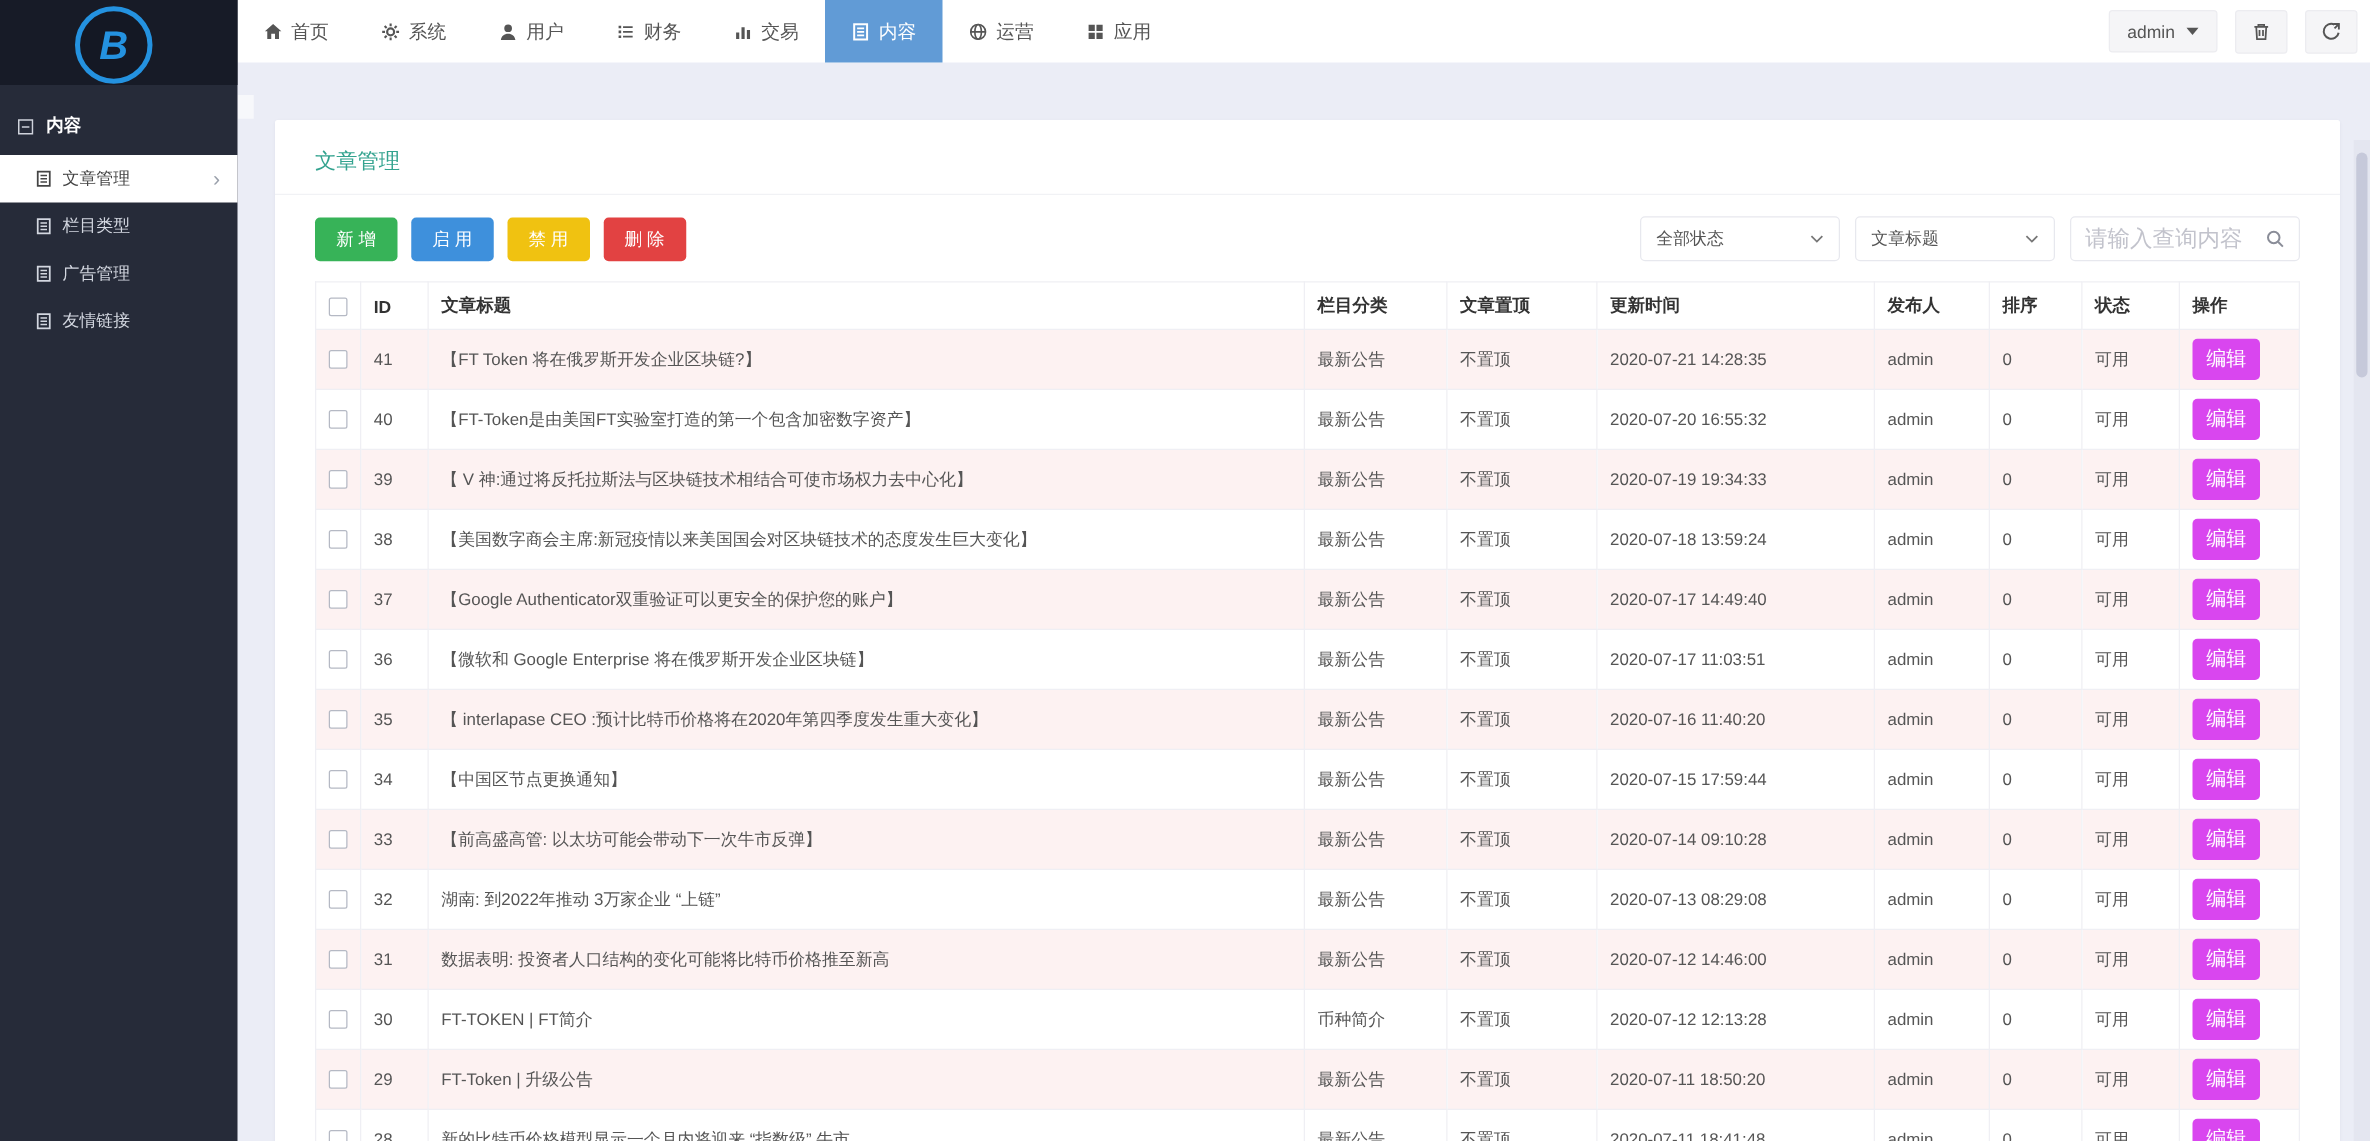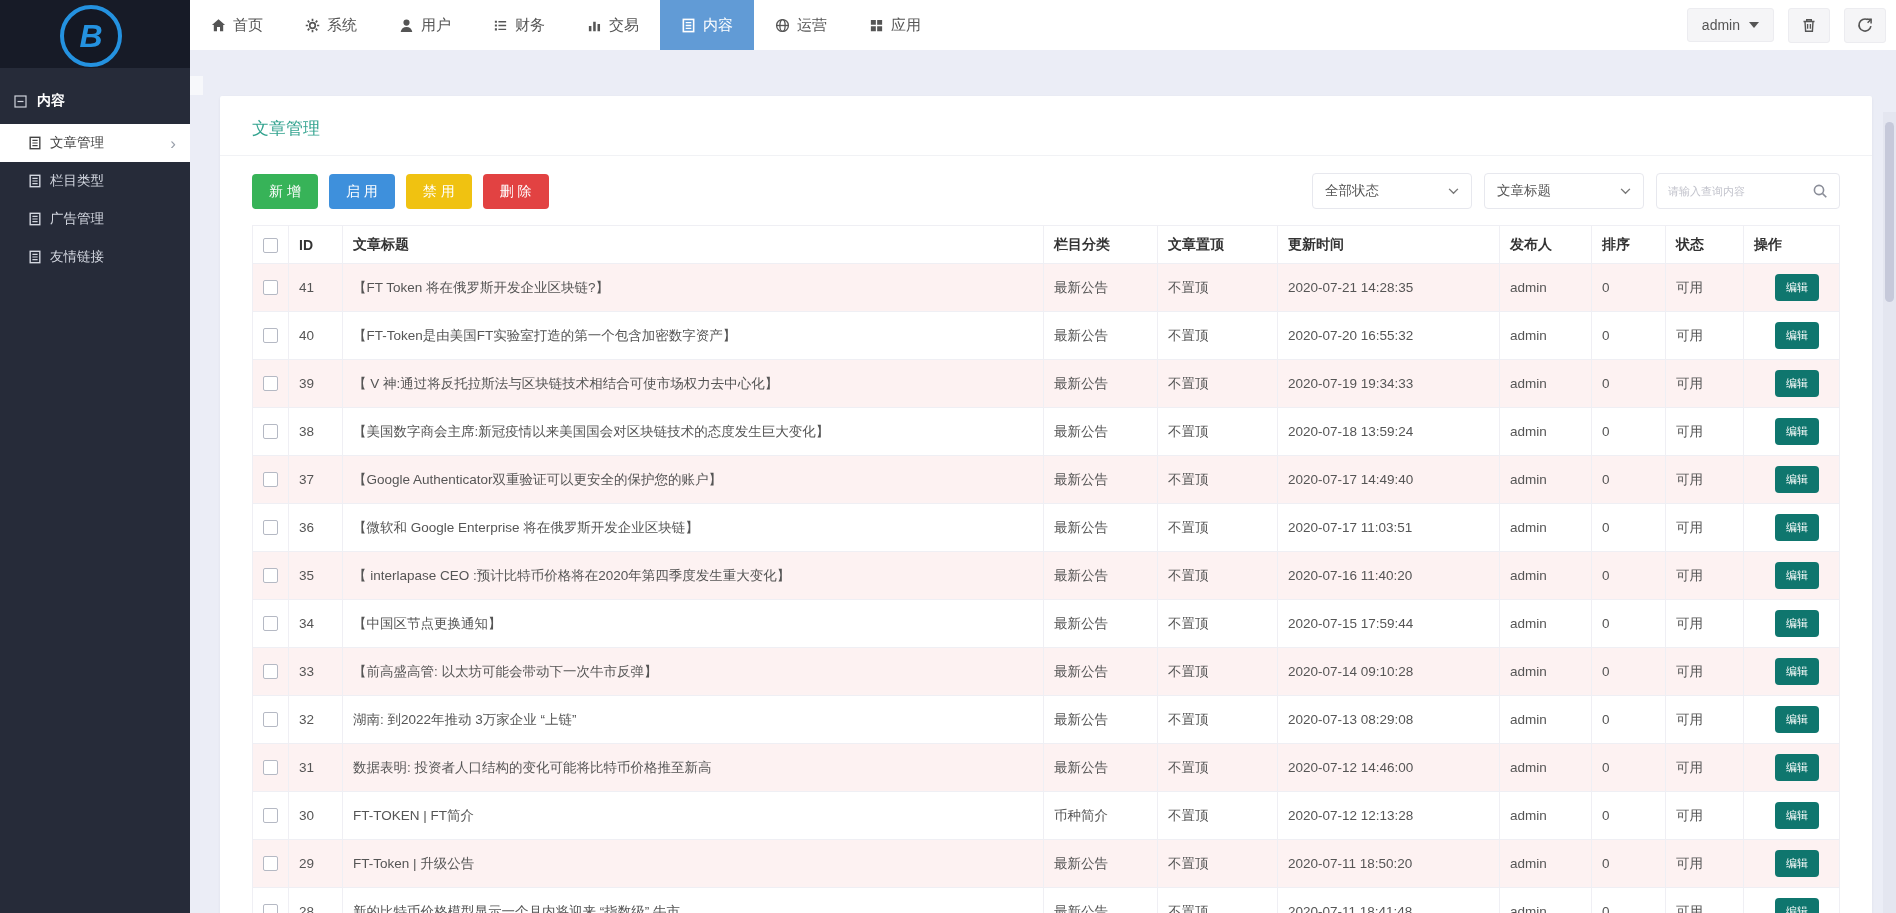--- a/index.html
+++ b/index.html
@@ -55,7 +55,7 @@
   .select .chv { color:#777; display:flex; }
   .search-box { width:184px; height:36px; border:1px solid #e7e8ee; border-radius:4px; background:#fff;
     display:flex; align-items:center; padding:0 11px; }
-  .search-box input { border:none; outline:none; flex:1; font-size:11px; color:#555; min-width:0;
+  .search-box input { border:none; outline:none; flex:1; font-size:18px; color:#555; min-width:0;
     font-family:inherit; }
   .search-box input::placeholder { color:#c2c3cc; }
   .search-box .s-icon { color:#8a8d98; display:flex; }

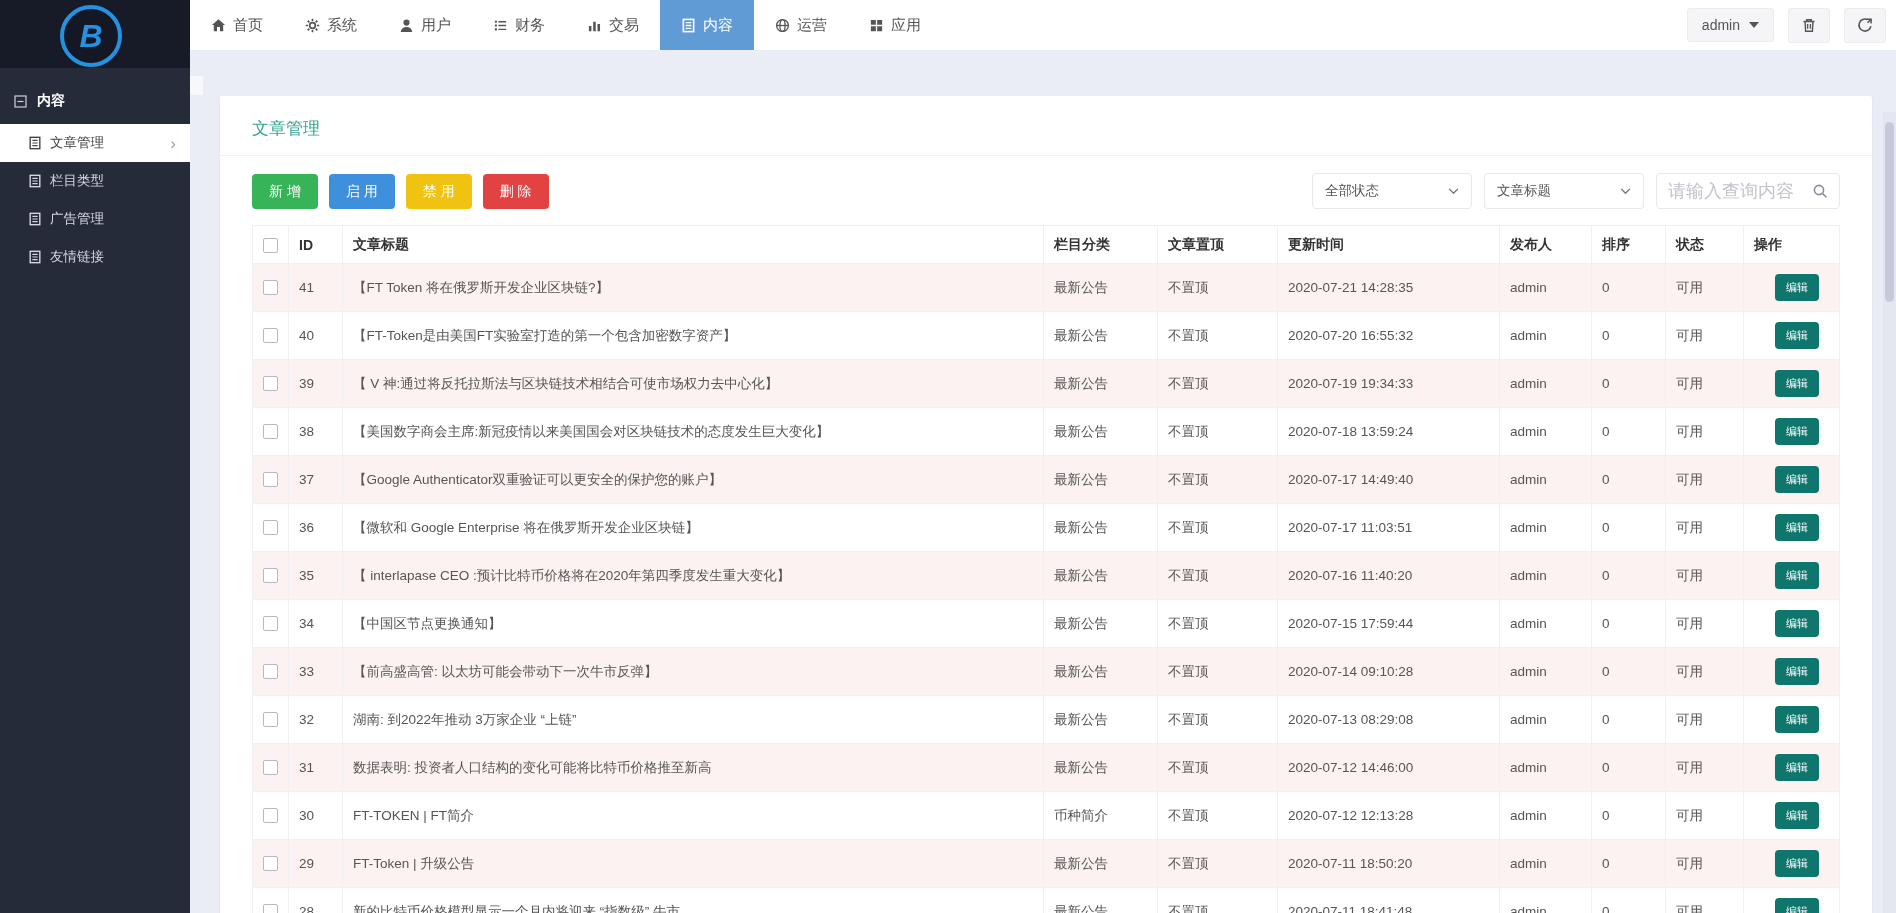--- a/index.html
+++ b/index.html
@@ -68,8 +68,8 @@
   tbody tr:nth-child(odd) td { background:#fdf2f2; }
   .cb { display:inline-block; width:15px; height:15px; border:1px solid #b5b9c4; border-radius:2px;
     background:#fff; vertical-align:middle; cursor:pointer; }
-  .edit-btn { display:inline-block; padding:6px 11px; background:#0f766e; color:#fff; border-radius:4px;
-    font-size:11px; cursor:pointer;margin-left:21px; }
+  .edit-btn { display:inline-block; padding:6px 11px; background:#d946ef; color:#fff; border-radius:4px;
+    font-size:16px; cursor:pointer; }
 
   
   .scroll-track { position:absolute; right:0; top:56px; bottom:0; width:13px; background:#e4e6f0; }

